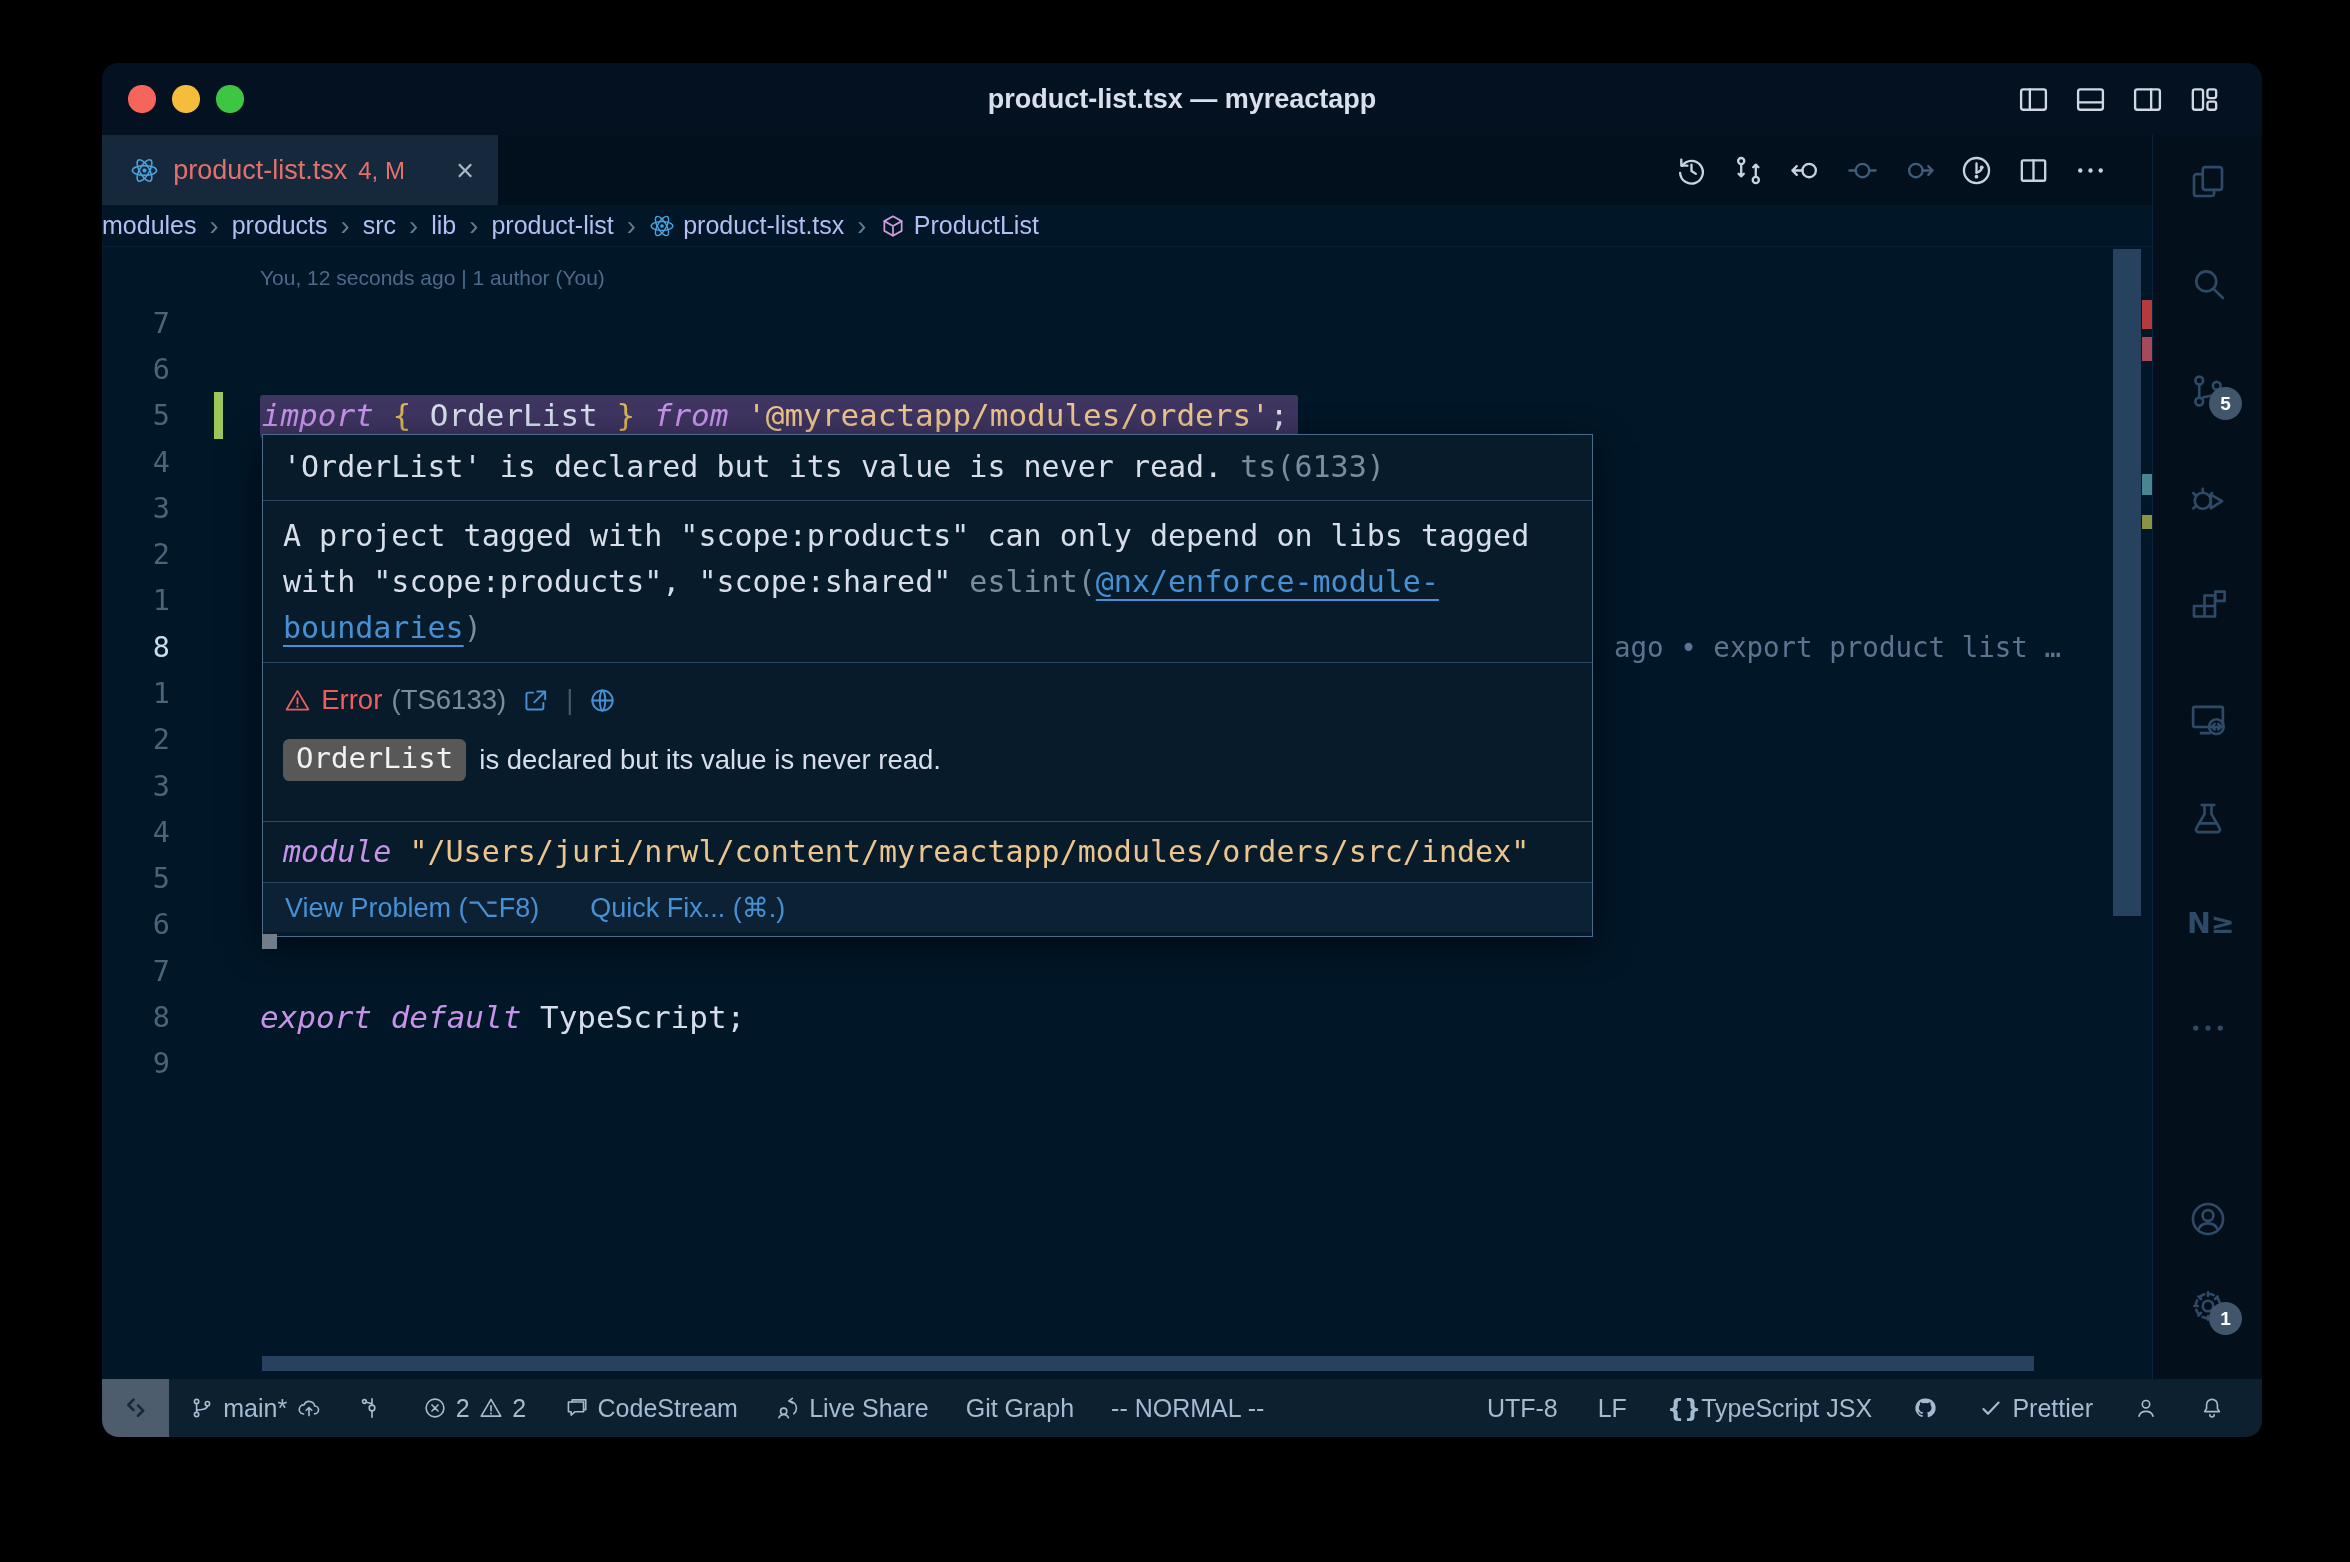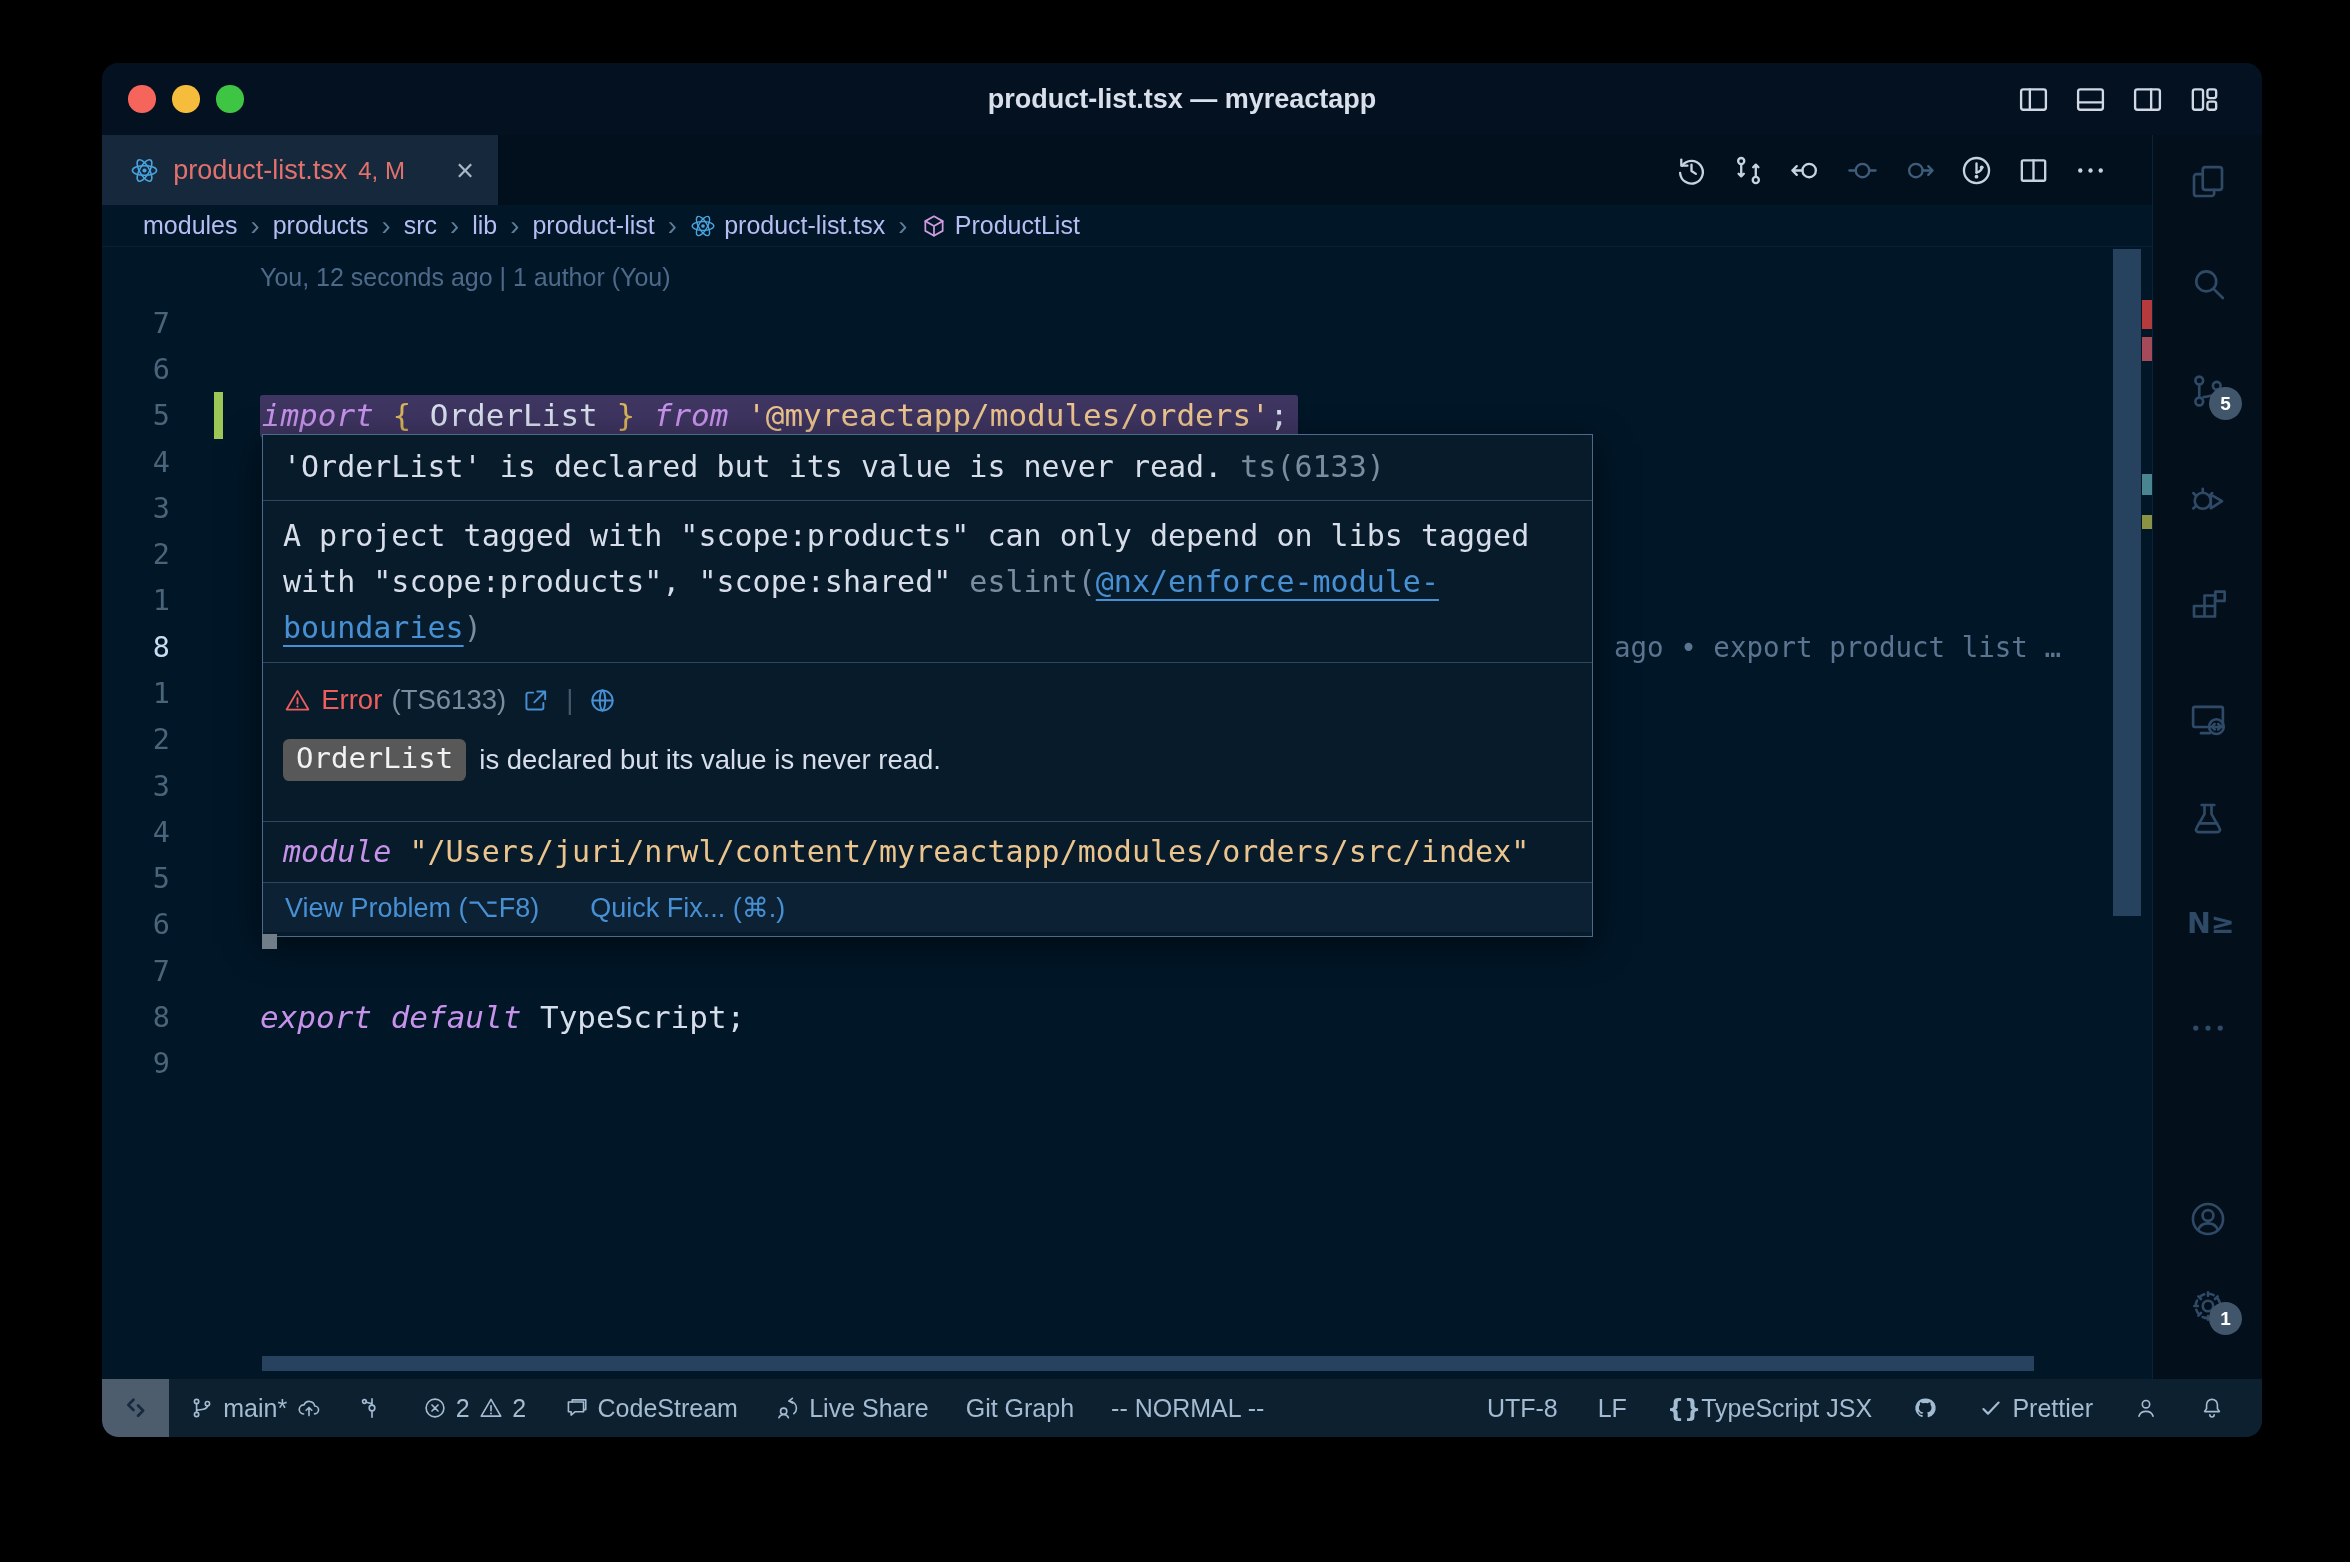--- a/index.html
+++ b/index.html
@@ -23,7 +23,7 @@
   .act{width:35px;height:35px;color:#c6d2df;}
   .act.dim{color:#3f5d7a;}
   
-  .breadcrumbs{position:absolute;left:0;top:142px;width:2050px;height:42px;background:#011627;display:flex;align-items:center;padding-left:41px;border-bottom:0.9px solid #0a1f33;}
+  .breadcrumbs{position:absolute;left:0;top:142px;width:2050px;height:42px;background:#011627;display:flex;align-items:center;border-bottom:0.9px solid #0a1f33;}
   .crumb{display:flex;align-items:center;color:#b6bdf3;font-size:25px;}
   .bcsep{color:#5f7e97;font-size:27.5px;margin:0 13px;}
   .bcicon{width:26px;height:26px;margin-right:8.3px;}

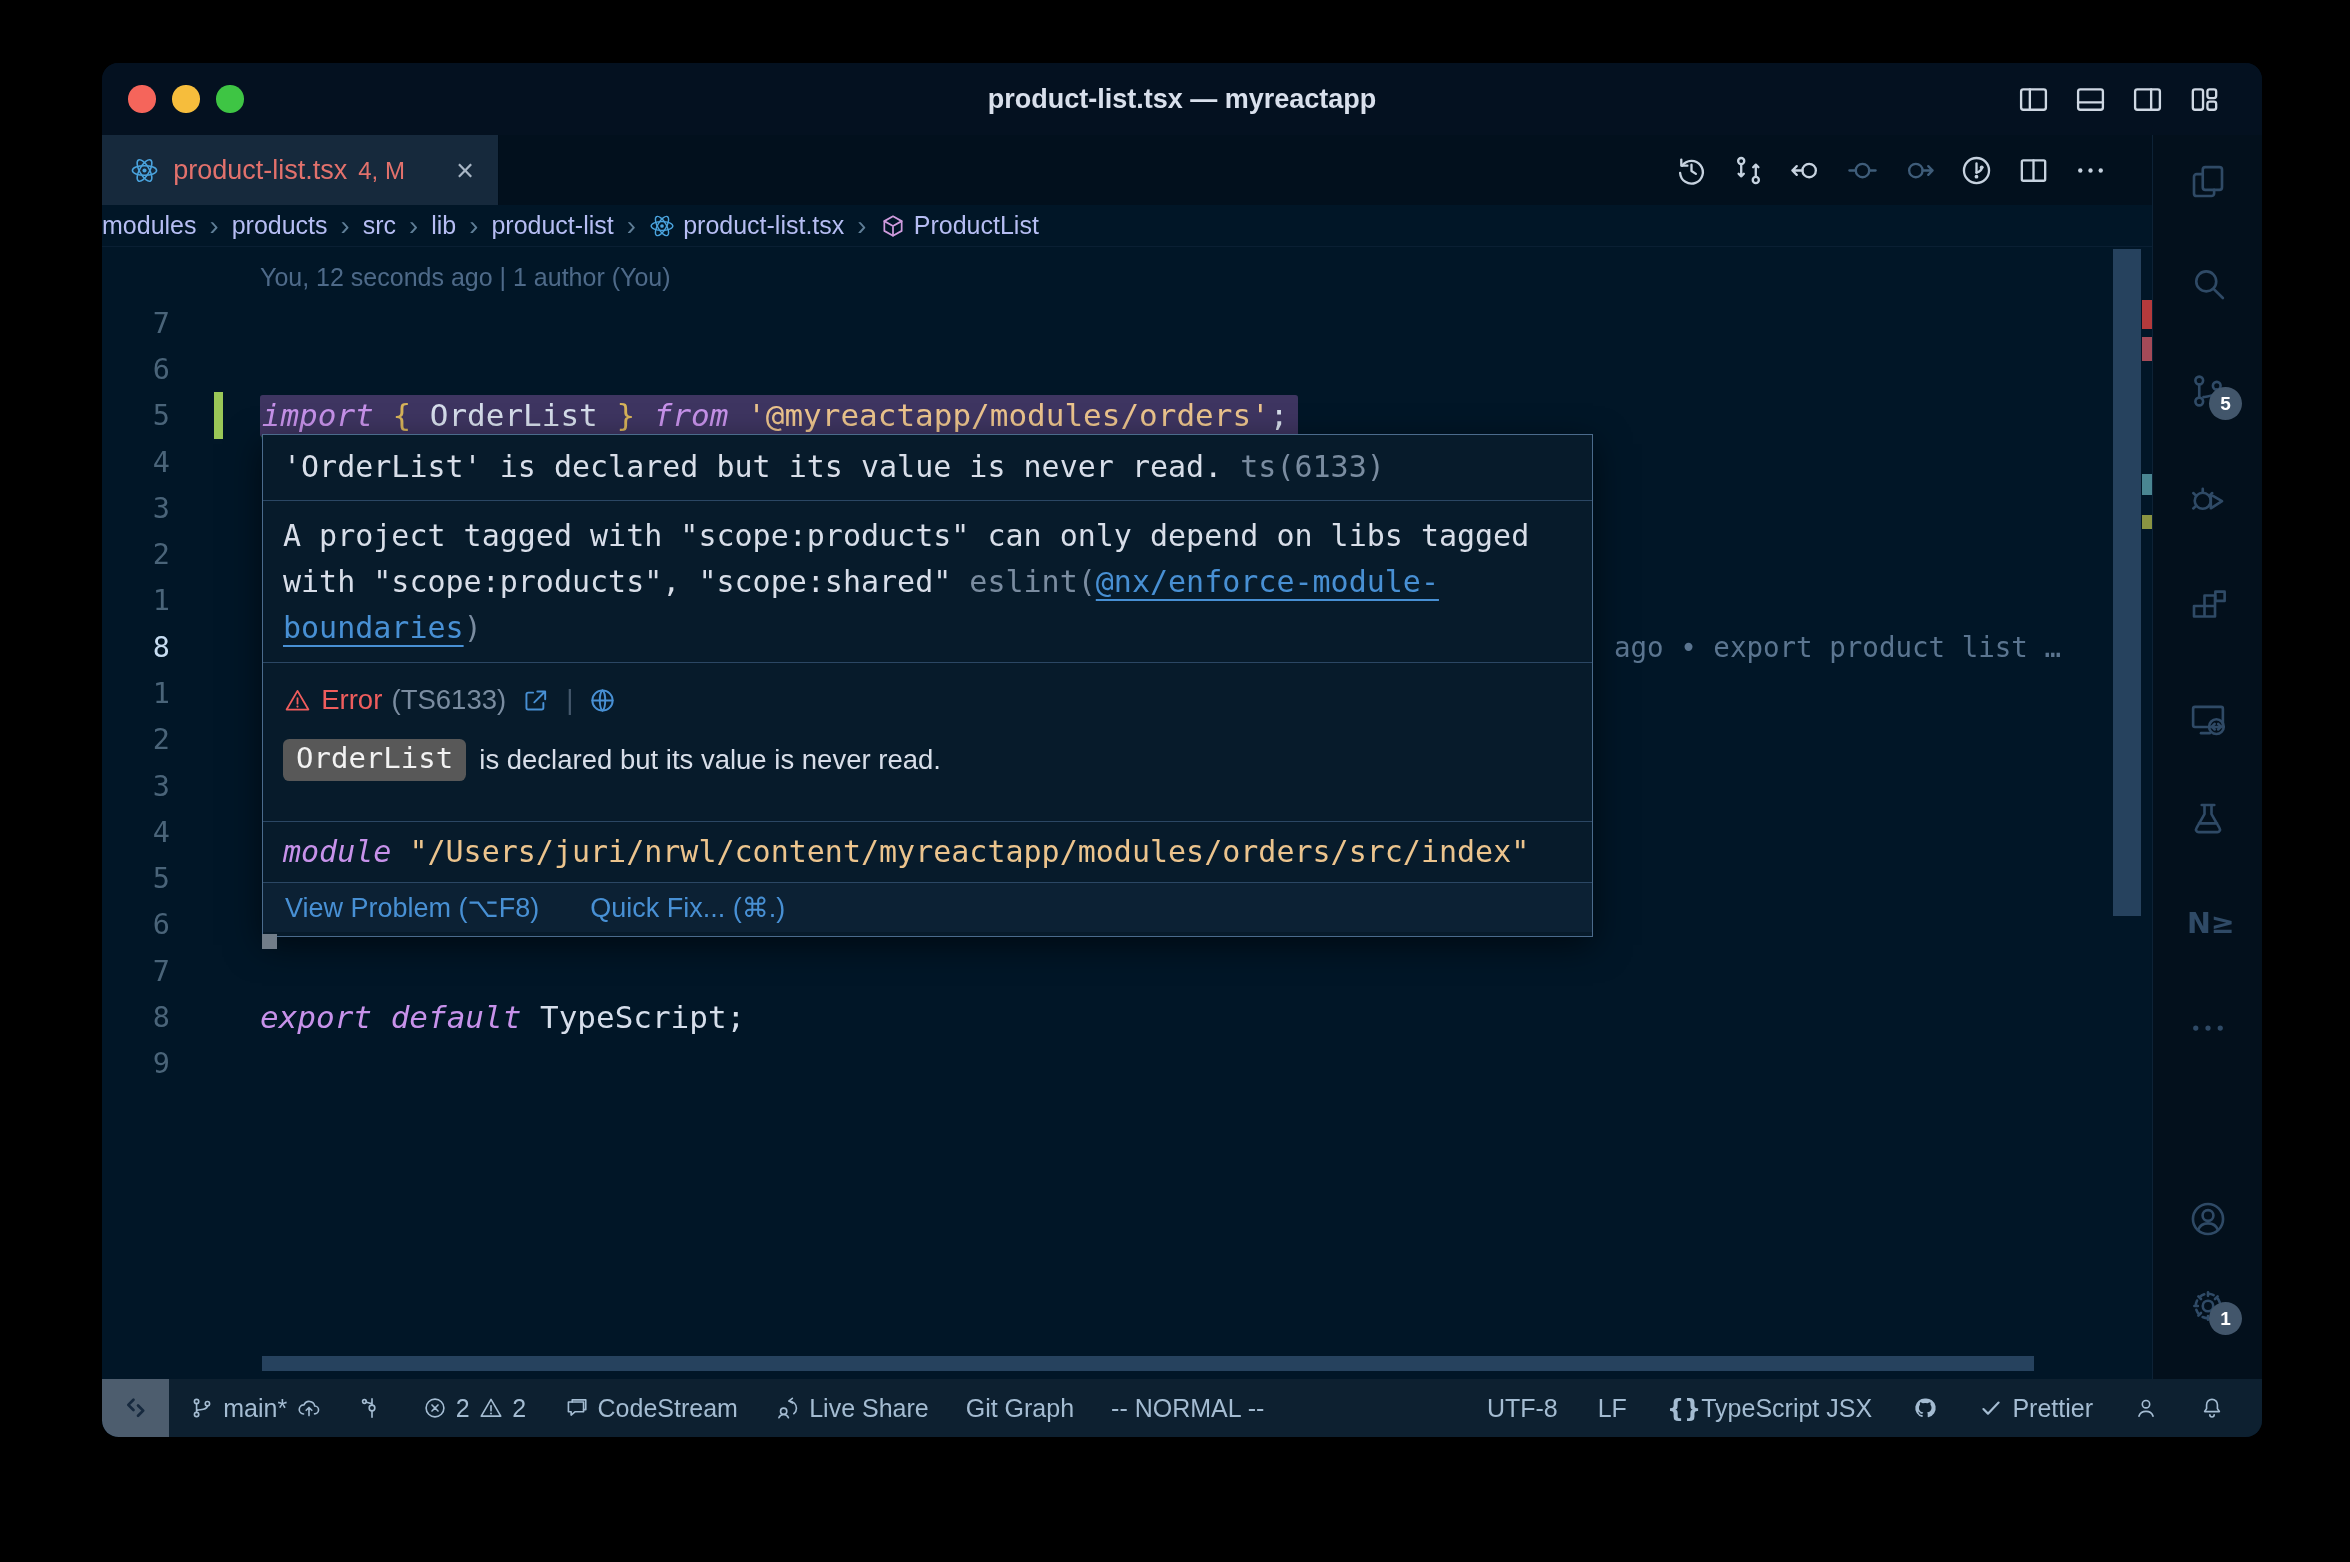--- a/index.html
+++ b/index.html
@@ -34,7 +34,7 @@
   .lnum{position:absolute;left:0;width:68px;text-align:right;font-family:"DejaVu Sans Mono",monospace;font-size:28.5px;line-height:47px;color:#4a6479;}
   .lnum.cur{color:#c7ddf2;}
   .gbar{position:absolute;left:112px;top:0;width:9.2px;height:47px;background:#9ac757;}
-  .blame{position:absolute;left:158px;line-height:47px;font-size:25px;color:#4e6a89;}
+  .blame{position:absolute;left:158px;line-height:47px;font-size:21px;color:#4e6a89;}
   .code{position:absolute;left:158px;font-family:"DejaVu Sans Mono",monospace;font-size:31px;line-height:47px;white-space:pre;}
   .kw{color:#c792ea;font-style:italic;}
   .pl{color:#d6deeb;}

